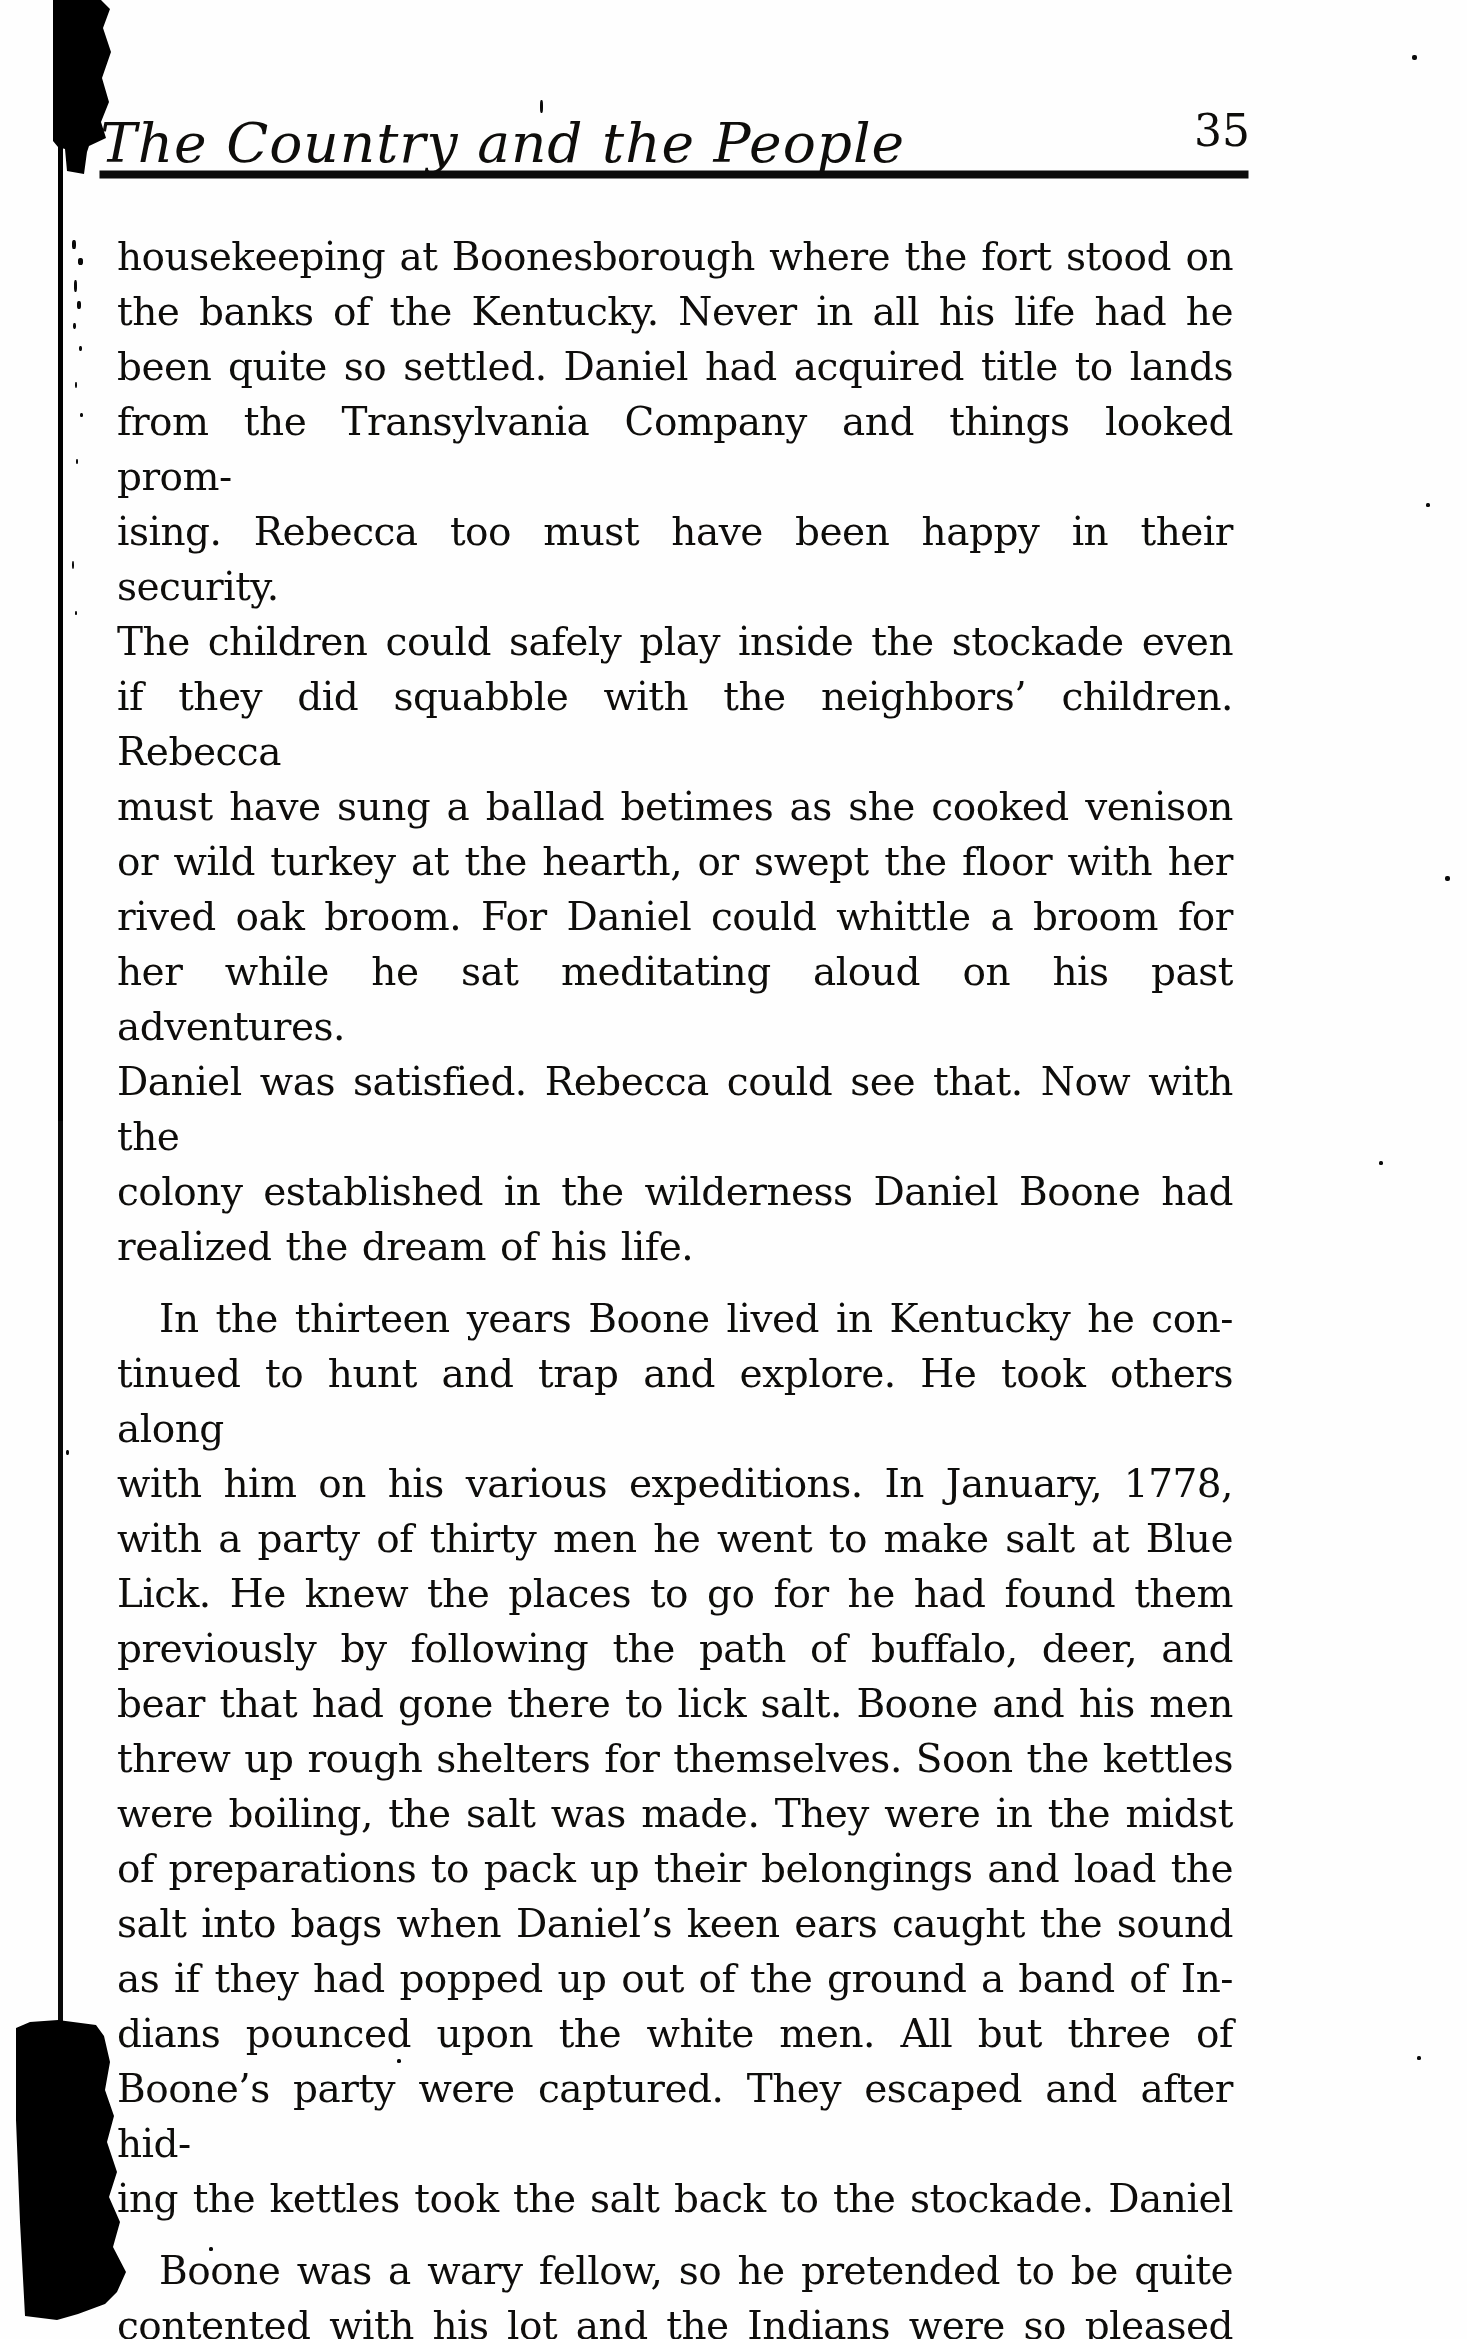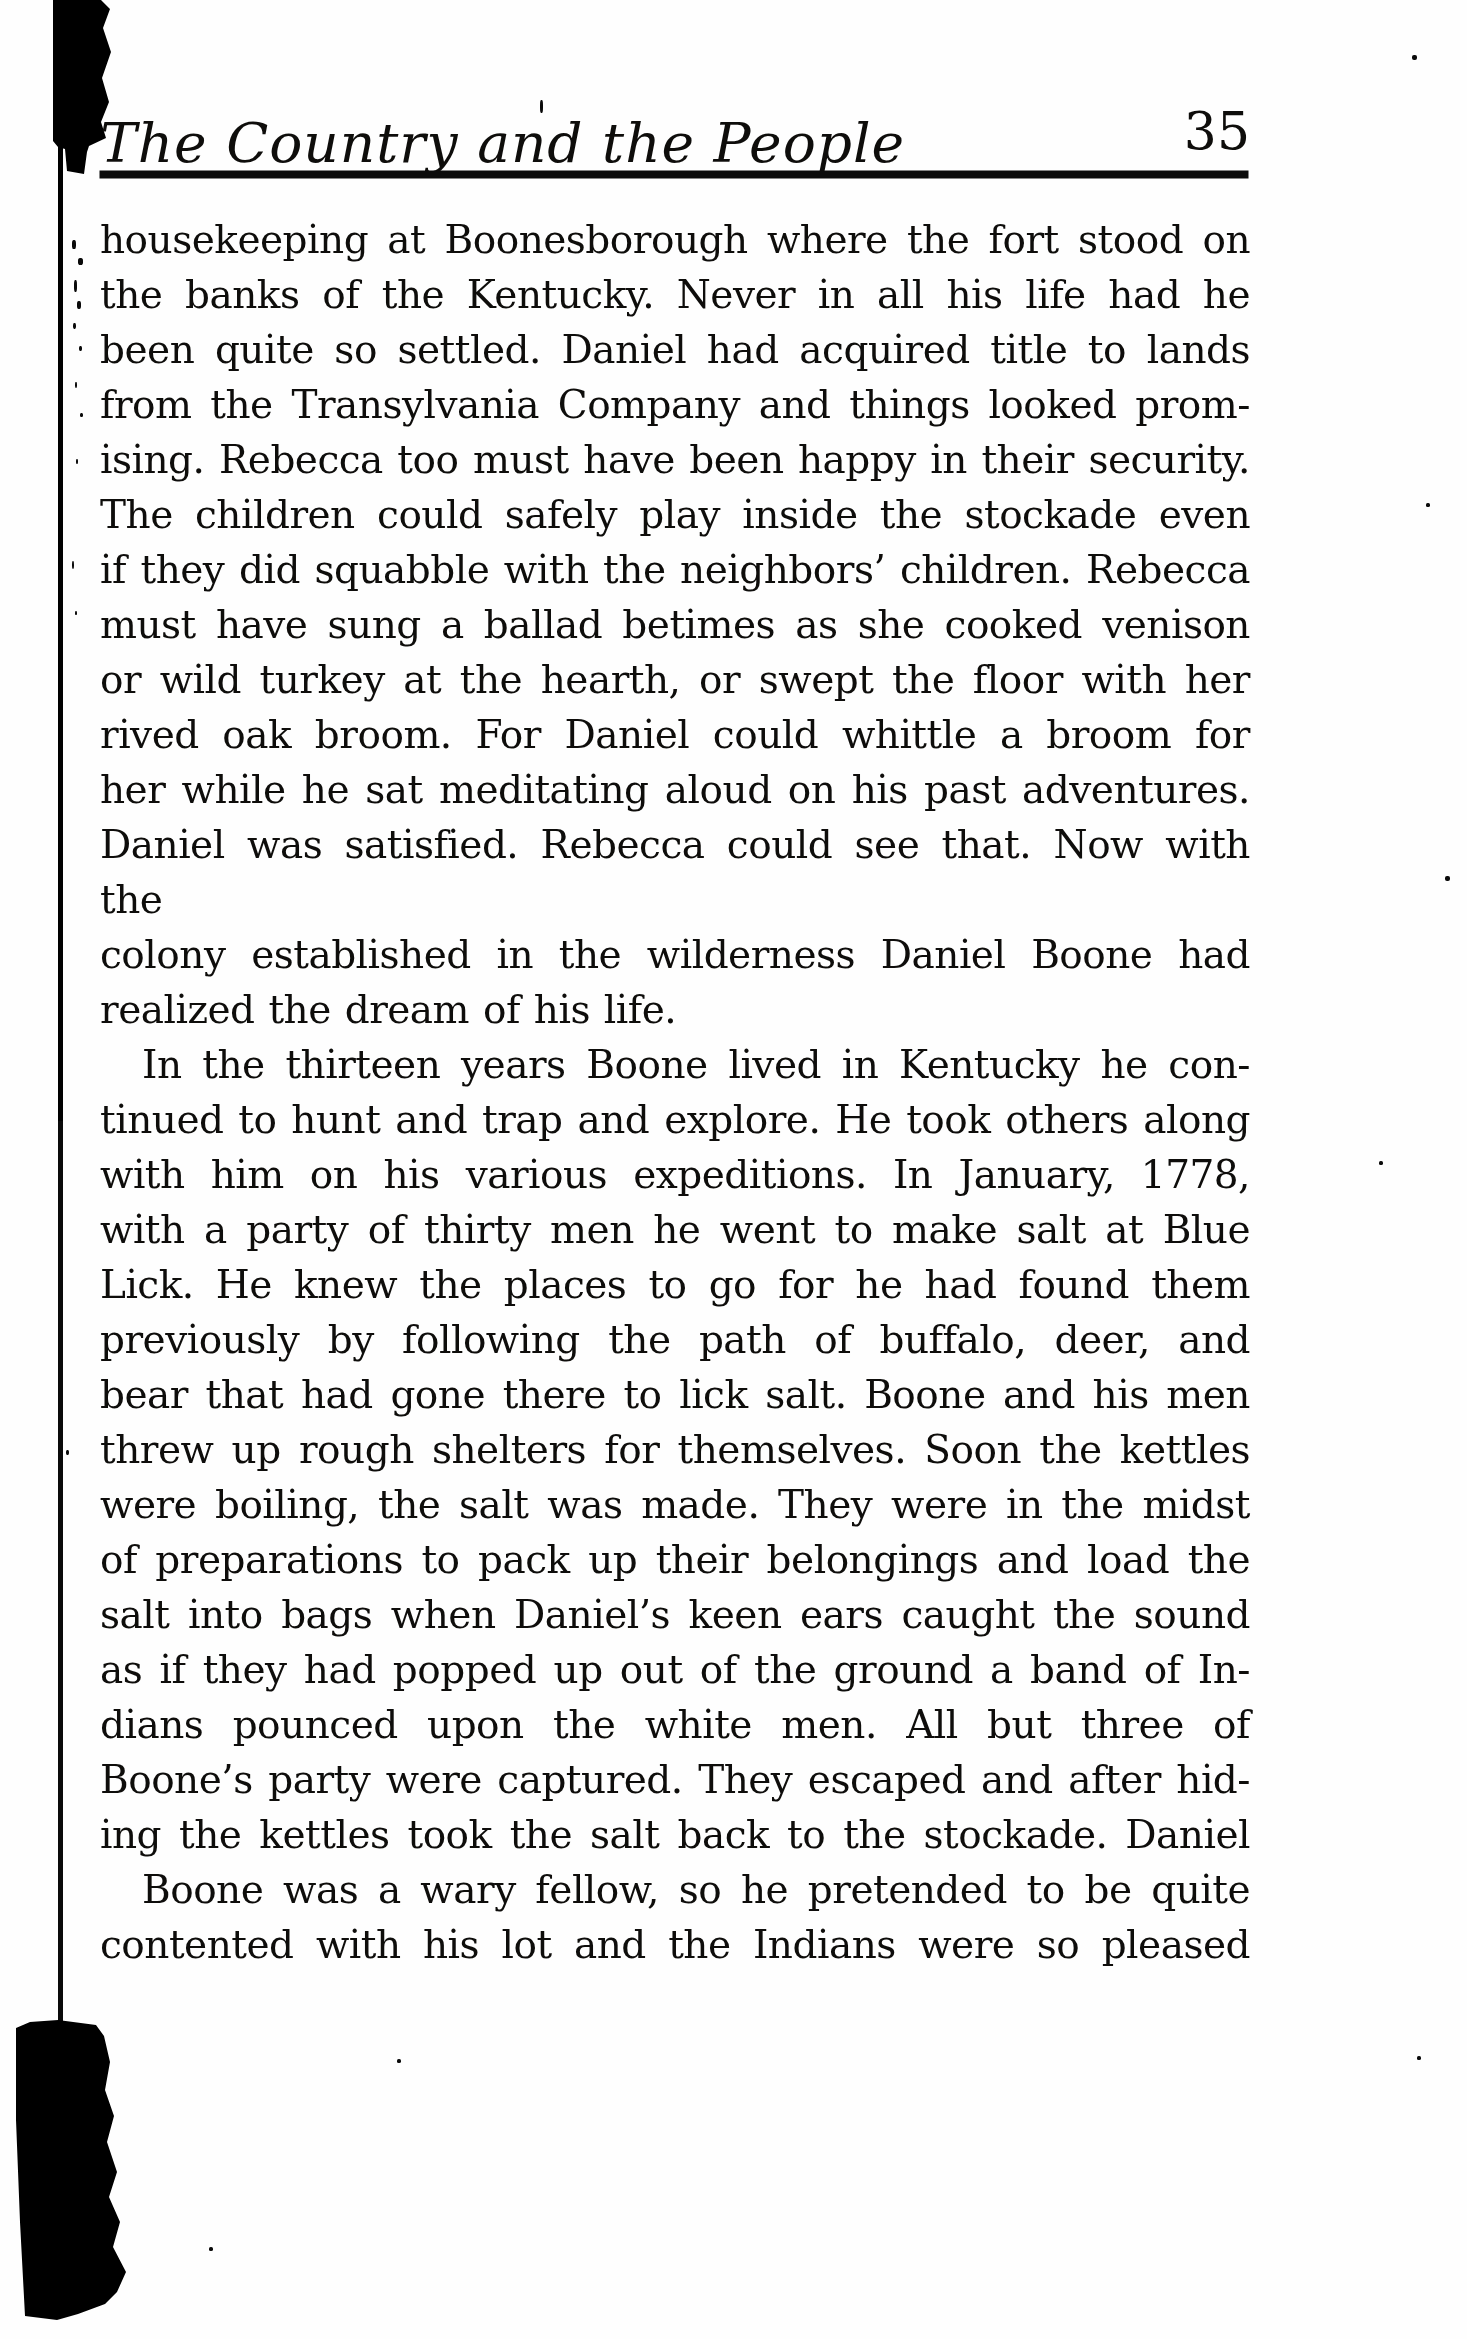--- a/index.html
+++ b/index.html
@@ -19,7 +19,7 @@
   }
   .page-number{
     position:absolute;left:100px;top:108px;width:1150px;
-    text-align:right;font-size:52px;line-height:46px;
+    text-align:right;font-size:44px;line-height:46px;
   }
   .header-rule{
     position:absolute;left:100px;top:171px;width:1148px;height:7px;

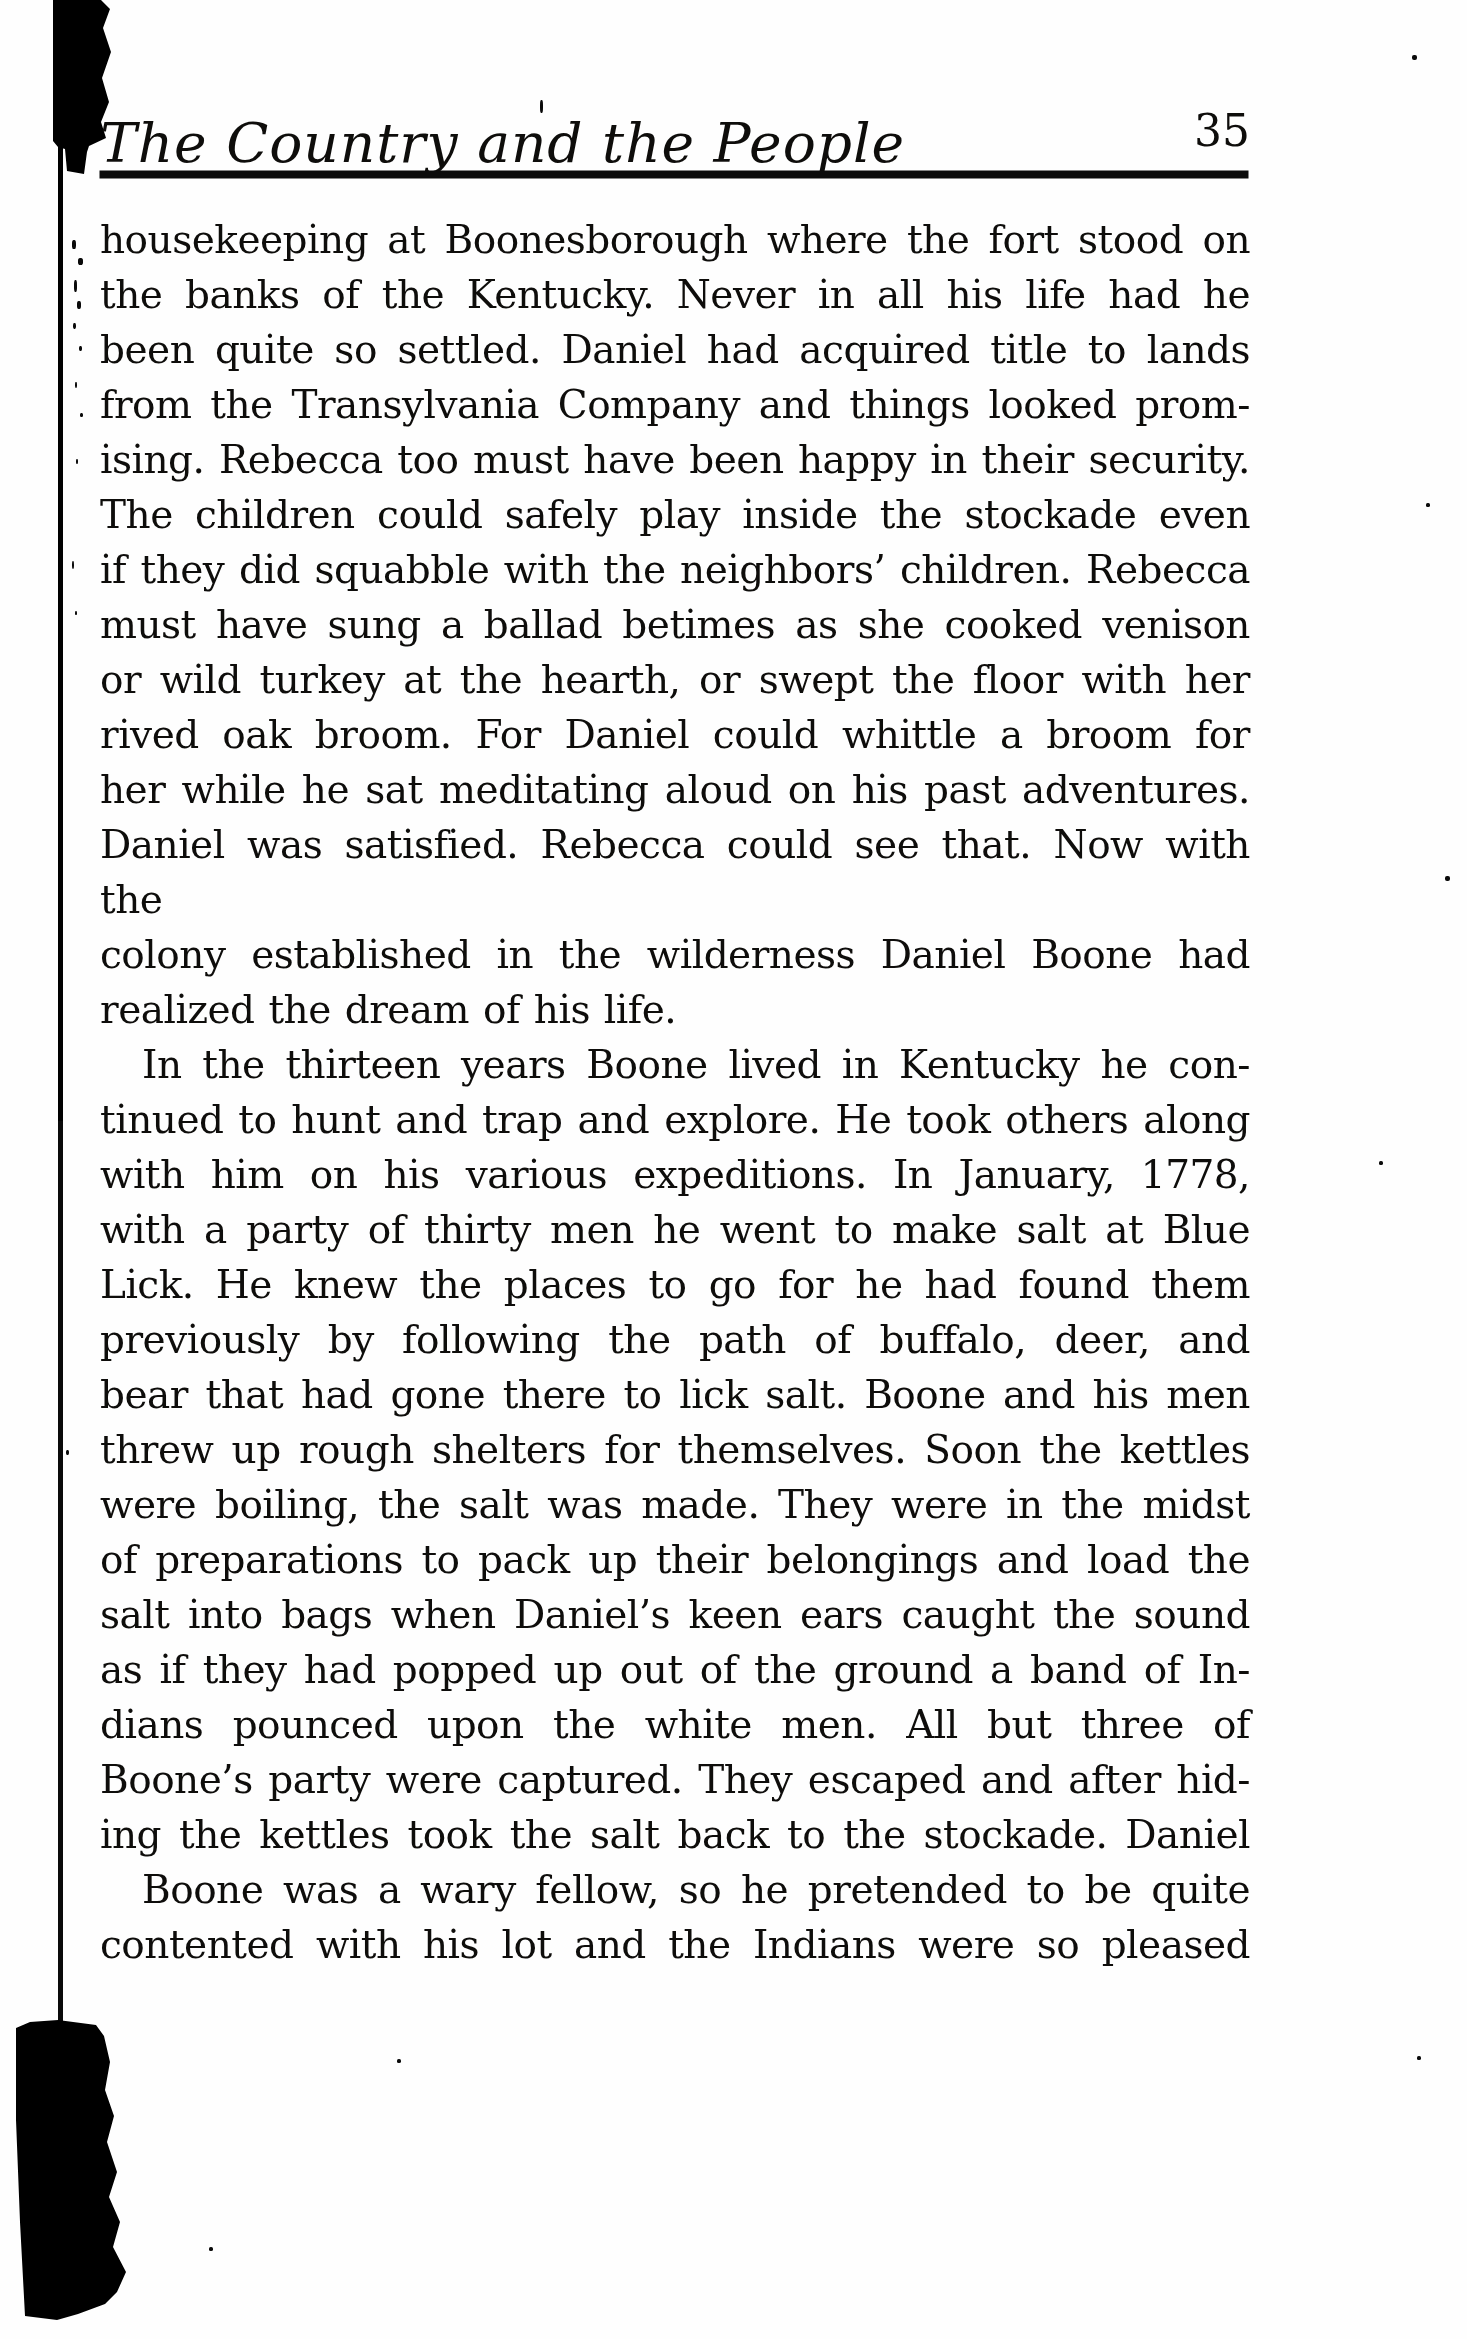--- a/index.html
+++ b/index.html
@@ -33,7 +33,7 @@
     font-size:39px;line-height:55px;letter-spacing:-0.5px;
     word-spacing:2px;
   }
-  .para{margin:0;}
+  .para{margin:17px;}
   .line{text-align:justify;text-align-last:left;}
   .line.fill{text-align-last:justify;}
   .line.first{padding-left:42px;}

